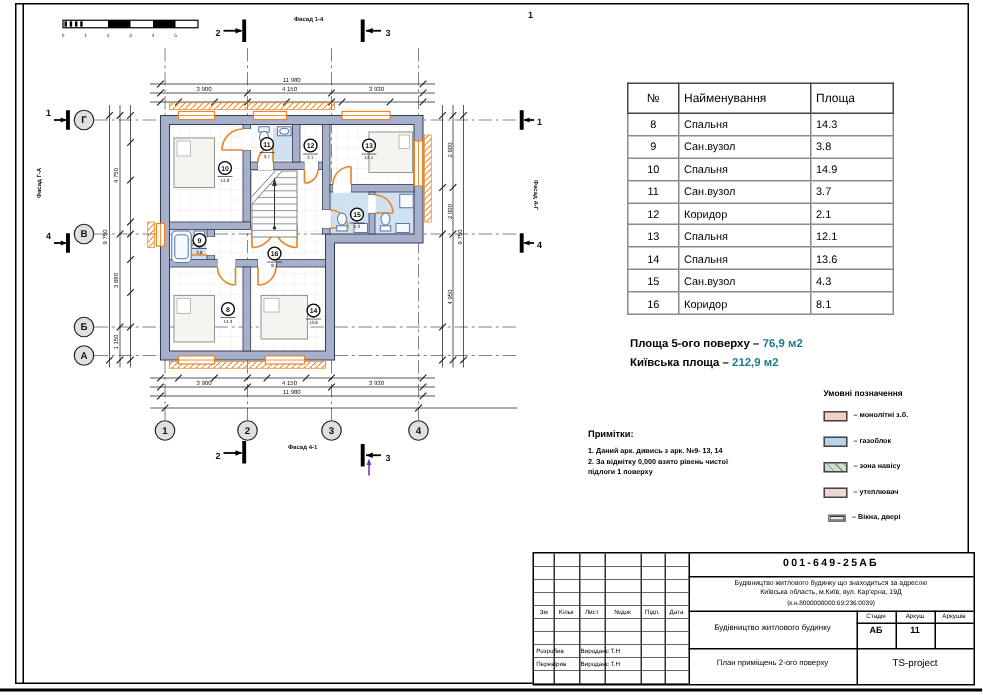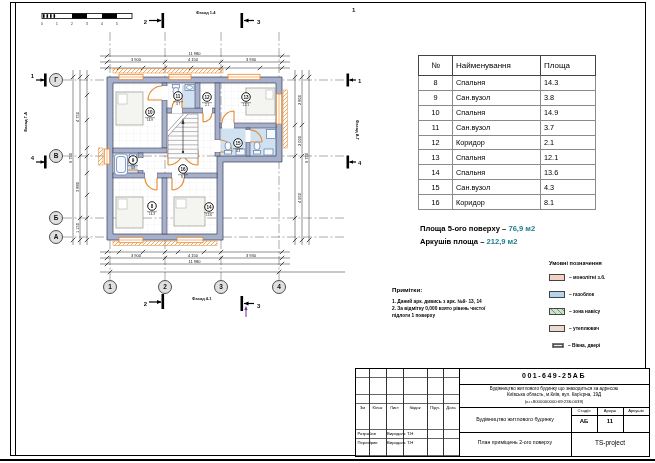--- a/index.html
+++ b/index.html
@@ -496,7 +496,7 @@
     <span class="val">76,9 м2</span>
   </div>
   <div class="summary" style="top:237px">
-    <span>Аркушів площа –</span>
+    <span>Київська площа –</span>
     <span class="val">212,9 м2</span>
   </div>
 

